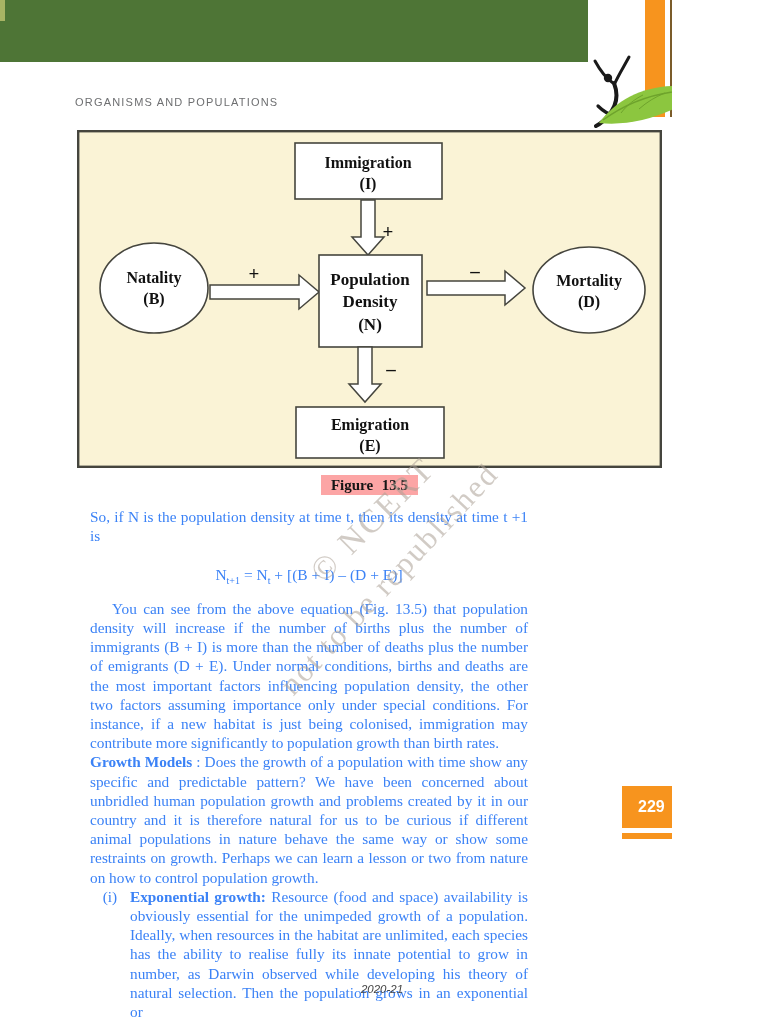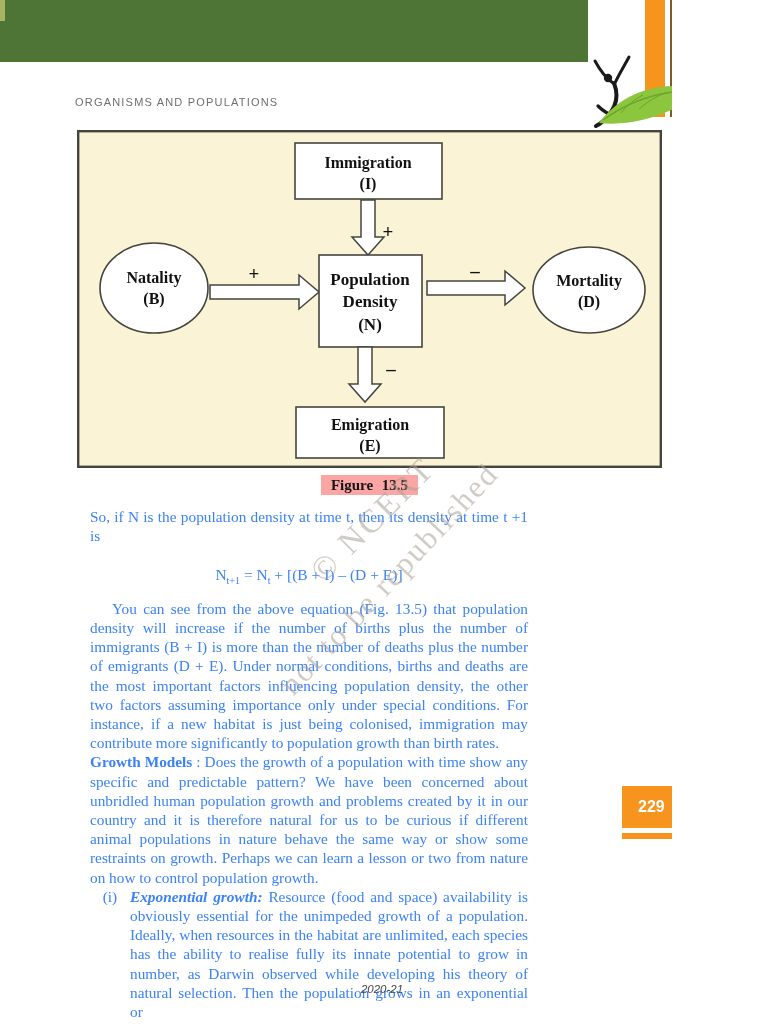--- a/index.html
+++ b/index.html
@@ -48,7 +48,7 @@
   .li-row { display: flex; }
   .li-marker { width: 40px; flex: 0 0 40px; text-align: center; }
   .li-body { flex: 1 1 auto; text-align: justify; text-align-last: justify; }
-  .bold-ital { font-weight: bold; font-style: italic; }
+  .bold-ital { font-weight: bold; }
   
   .wm {
     position: absolute; white-space: nowrap; pointer-events: none;

